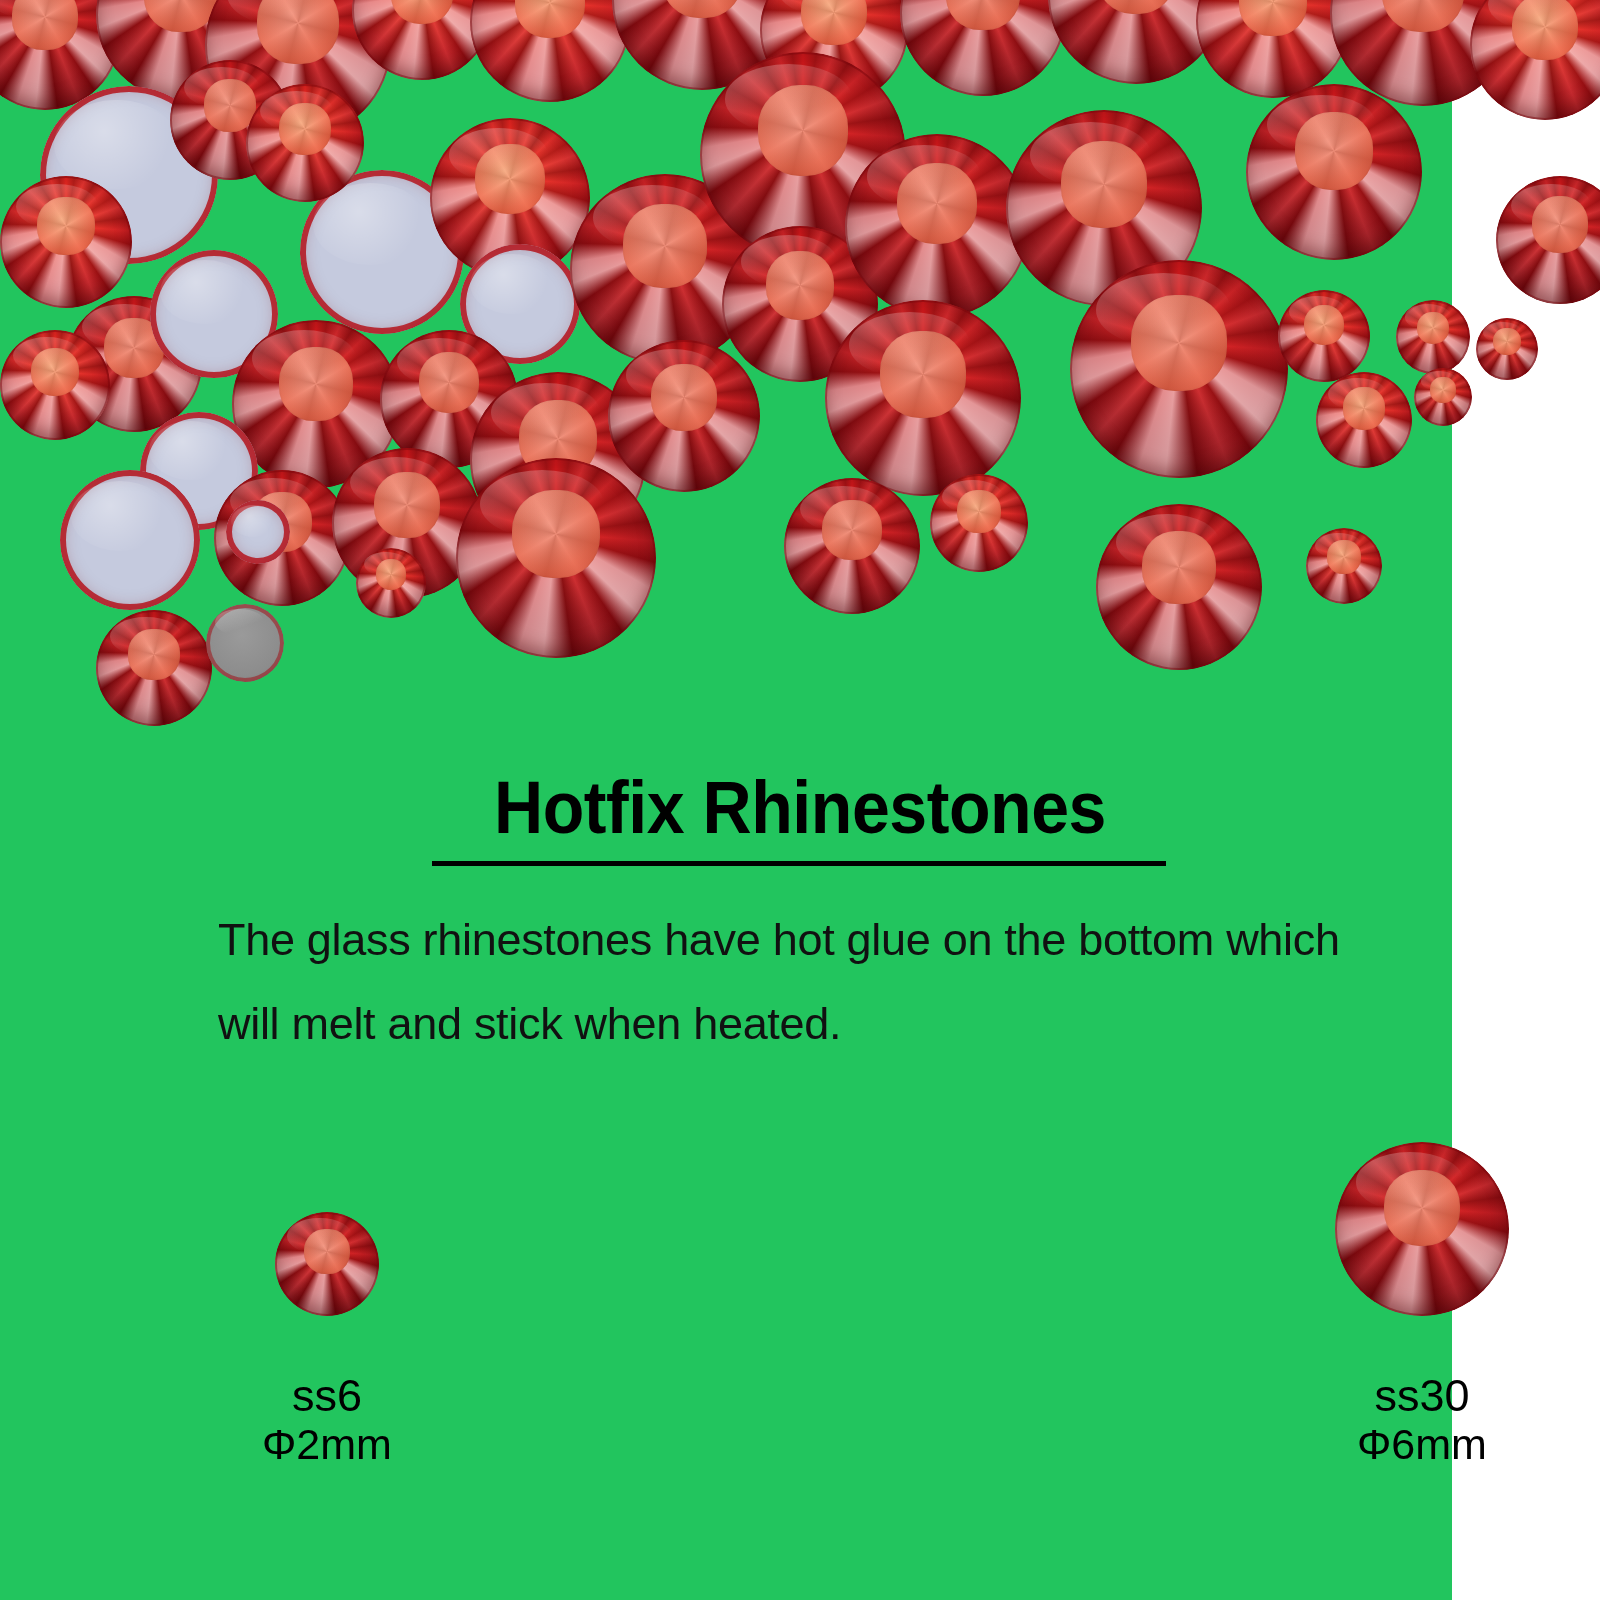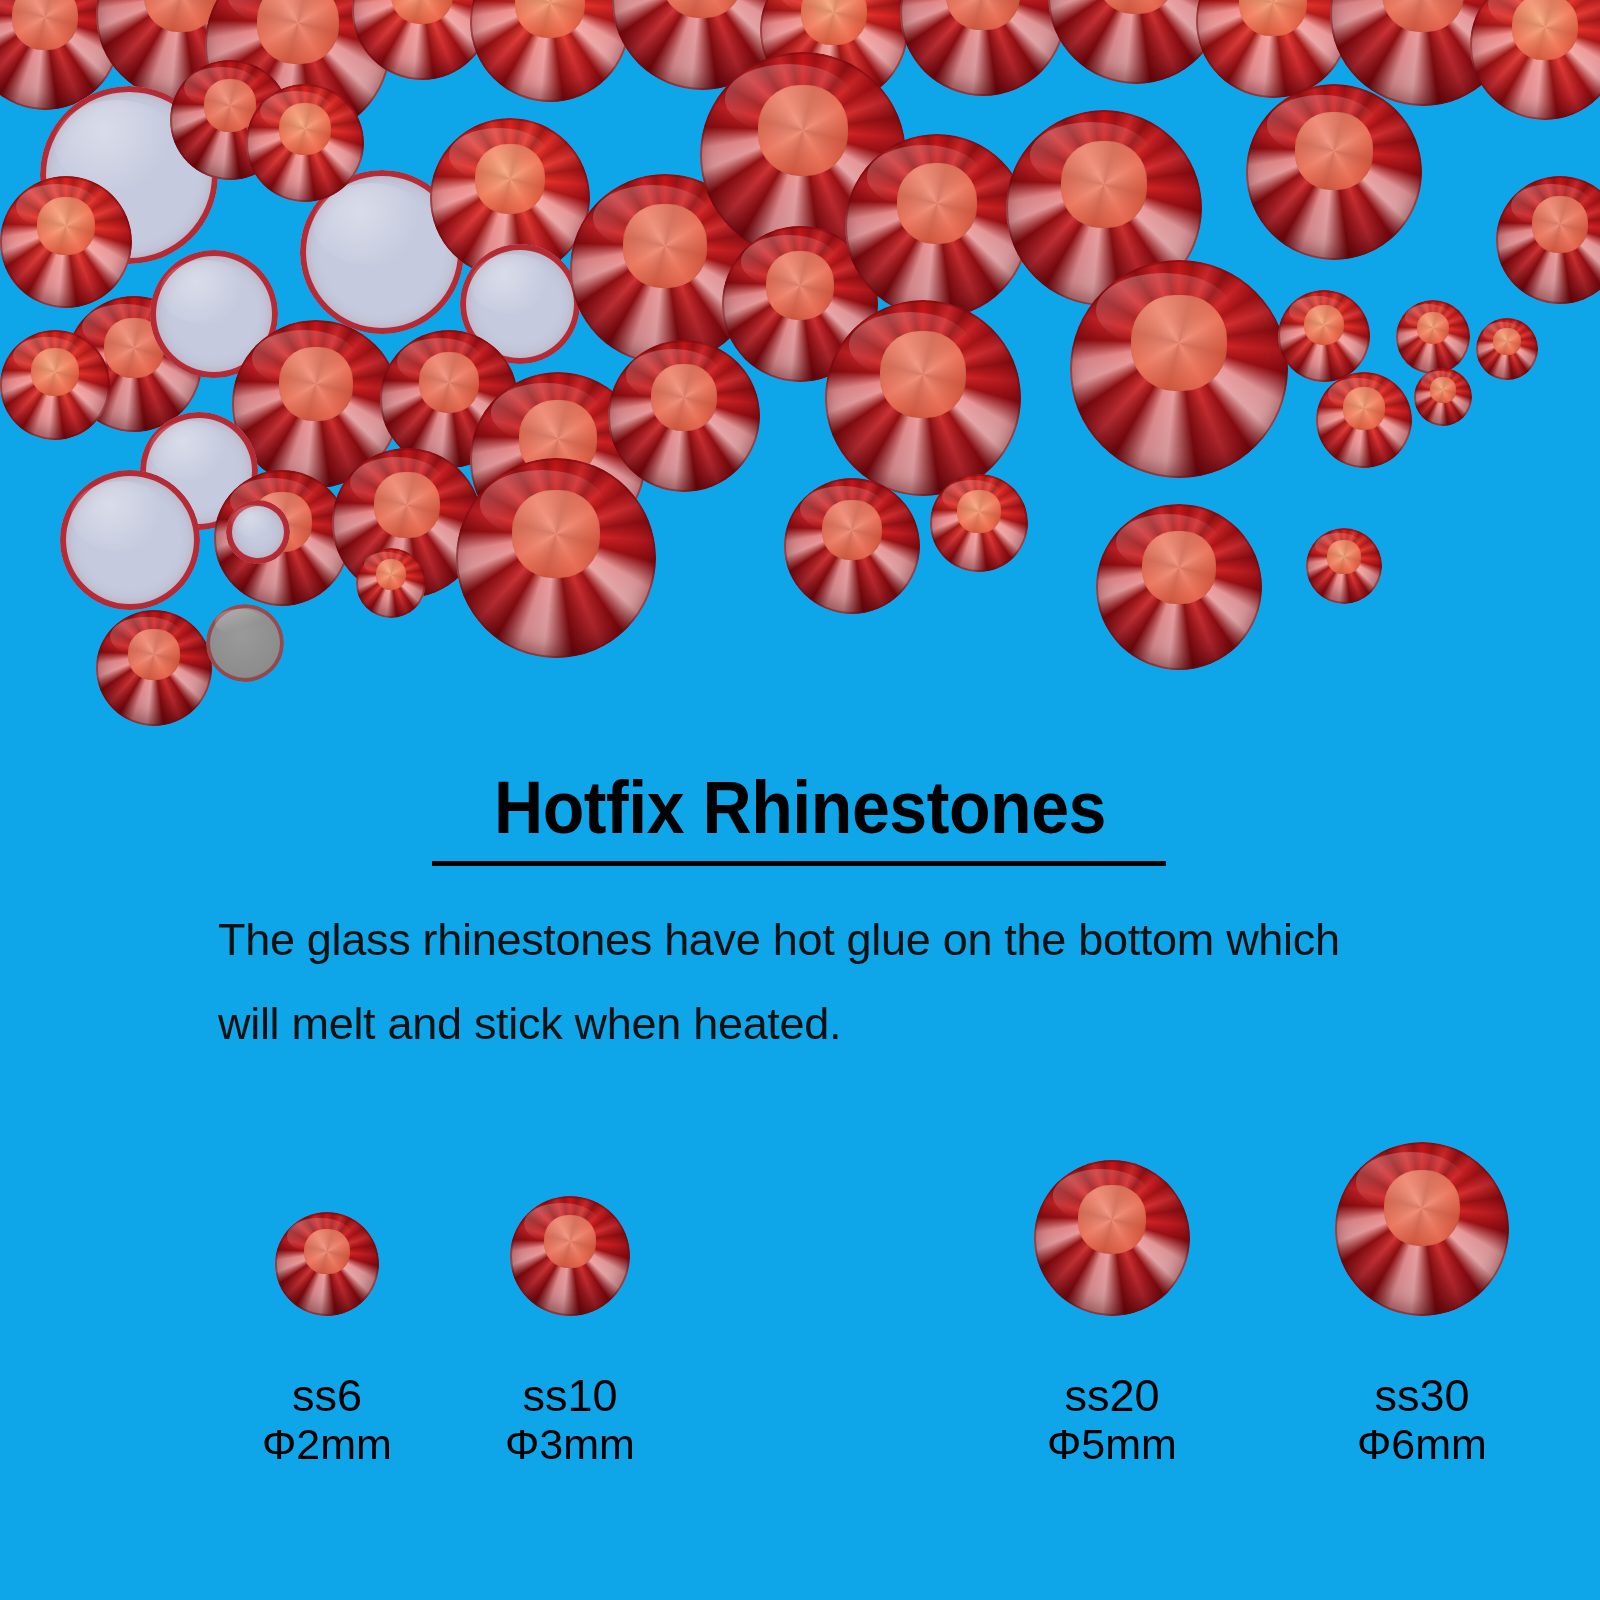--- a/index.html
+++ b/index.html
@@ -11,8 +11,8 @@
   }
   #page {
     position: relative;
-    width: 1600px; height: 1600px;
-    background: #0ea5e9;
+    width: 1452px; height: 1600px;
+    background: #22c55e;
   }
 
   

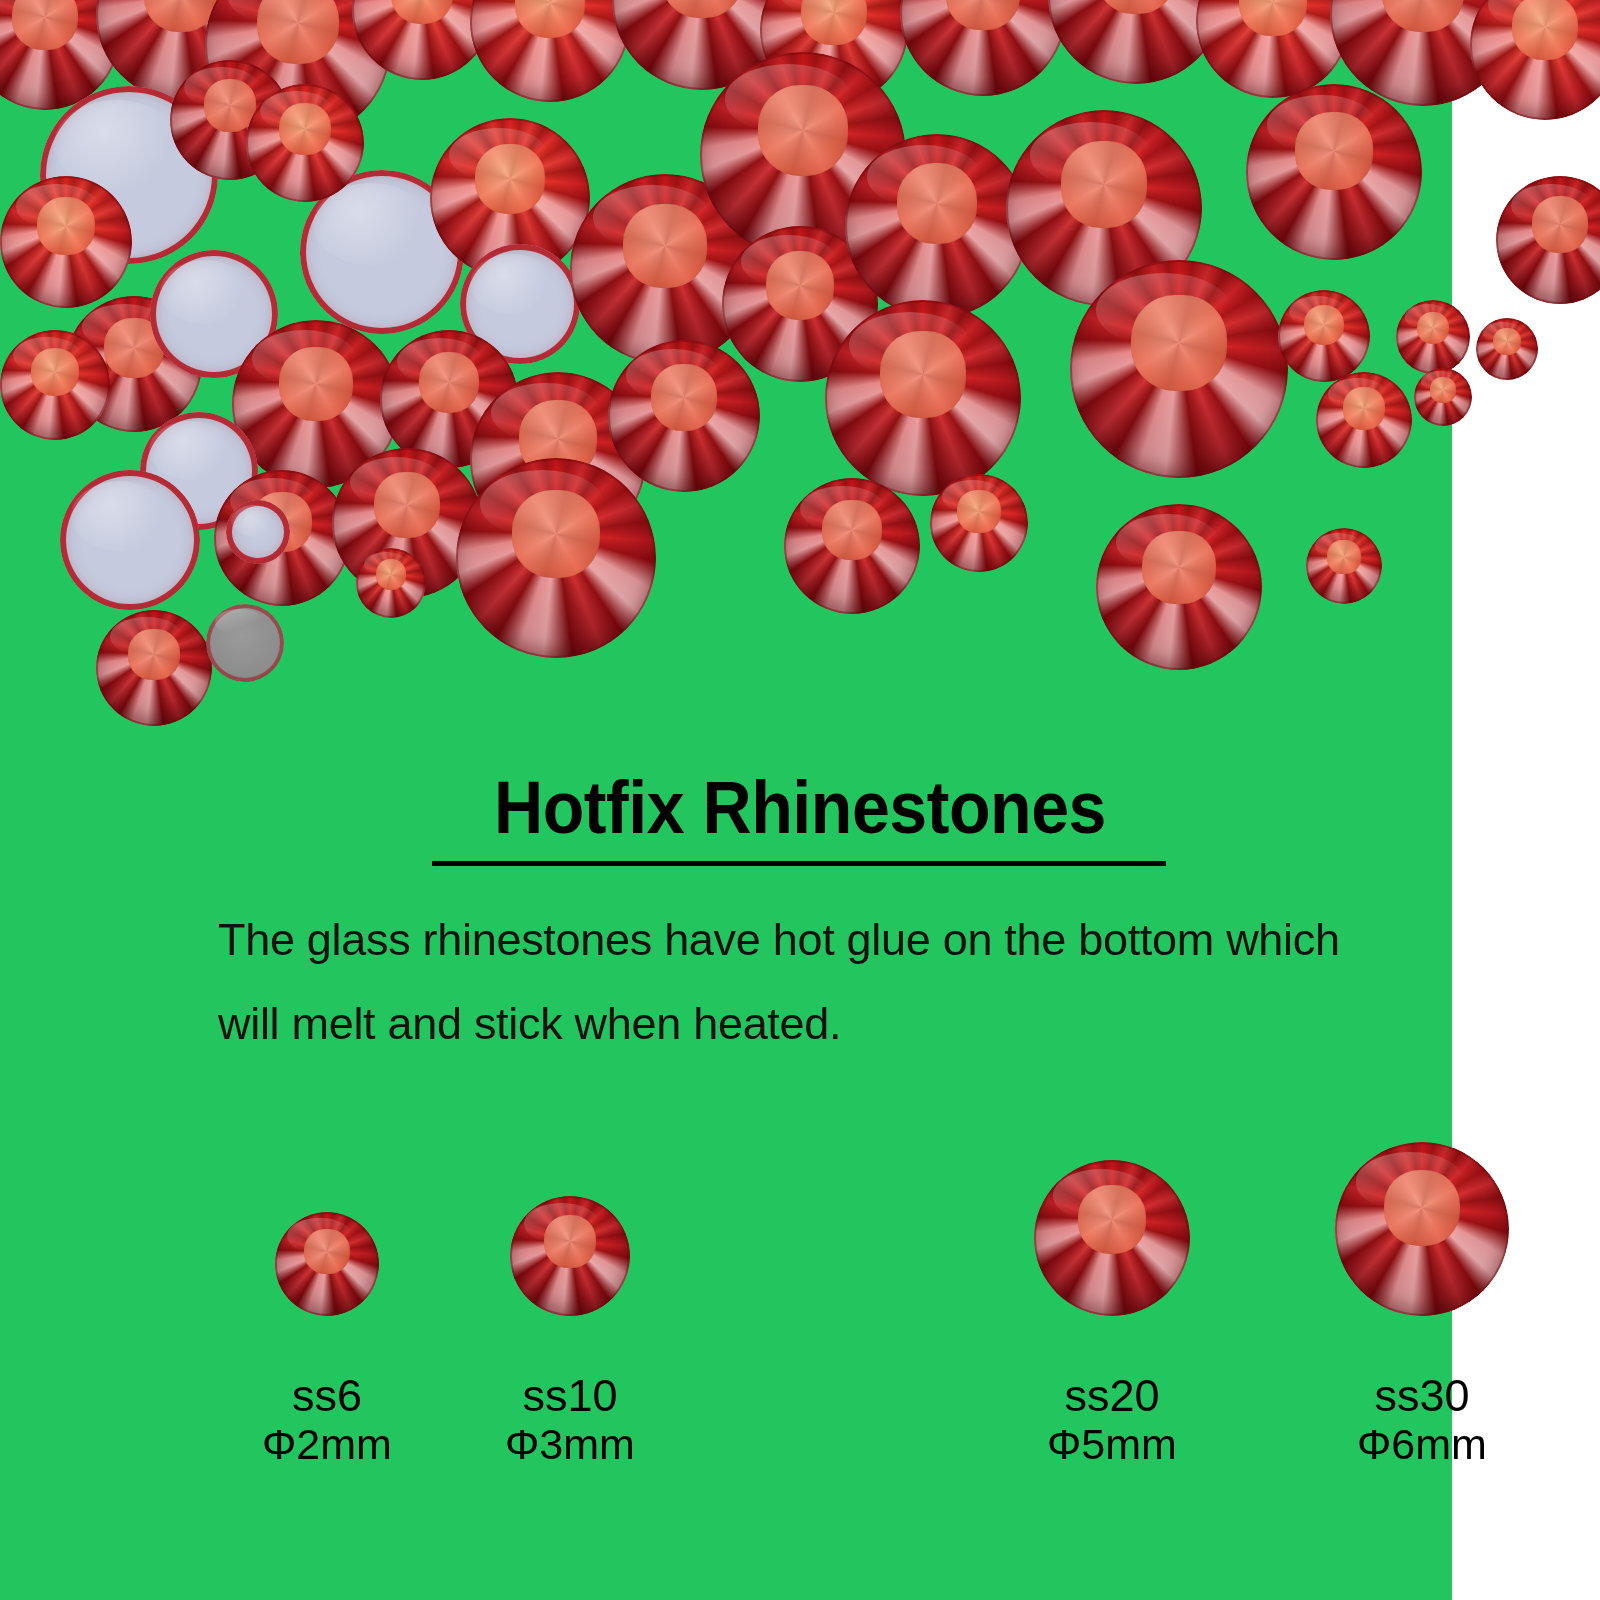--- a/index.html
+++ b/index.html
@@ -615,20 +615,6 @@
         <div class="size-name">ss6</div>
         <div class="size-dia">Φ2mm</div>
       </div>
-      <div class="size-item" style="left: 345px; top: 0px; width: 210px;">
-        <div class="size-gem" style="width: 120px; height: 120px; margin-top: 76px;">
-          <div class="gem" style="width: 120px; height: 120px; --tbl: #e8654a; --tblhi: #f2907a; --tbl2: #d44a32; --mid: #d11a1c; --dk: #a50d14; --edge: #7d050d; --glue1: #c5cade; --glue2: #a8afc8; left: 0px; top: 0px;">
-            <div class="body"></div>
-            <div class="rays"></div>
-            <div class="table"></div>
-            <div class="tableedge"></div>
-            <div class="rim"></div>
-            <div class="gloss"></div>
-          </div>
-        </div>
-        <div class="size-name">ss10</div>
-        <div class="size-dia">Φ3mm</div>
-      </div>
       <div class="size-item" style="left: 887px; top: 0px; width: 210px;">
         <div class="size-gem" style="width: 156px; height: 156px; margin-top: 40px;">
           <div class="gem" style="width: 156px; height: 156px; --tbl: #e8654a; --tblhi: #f2907a; --tbl2: #d44a32; --mid: #d11a1c; --dk: #a50d14; --edge: #7d050d; --glue1: #c5cade; --glue2: #a8afc8; left: 0px; top: 0px;">

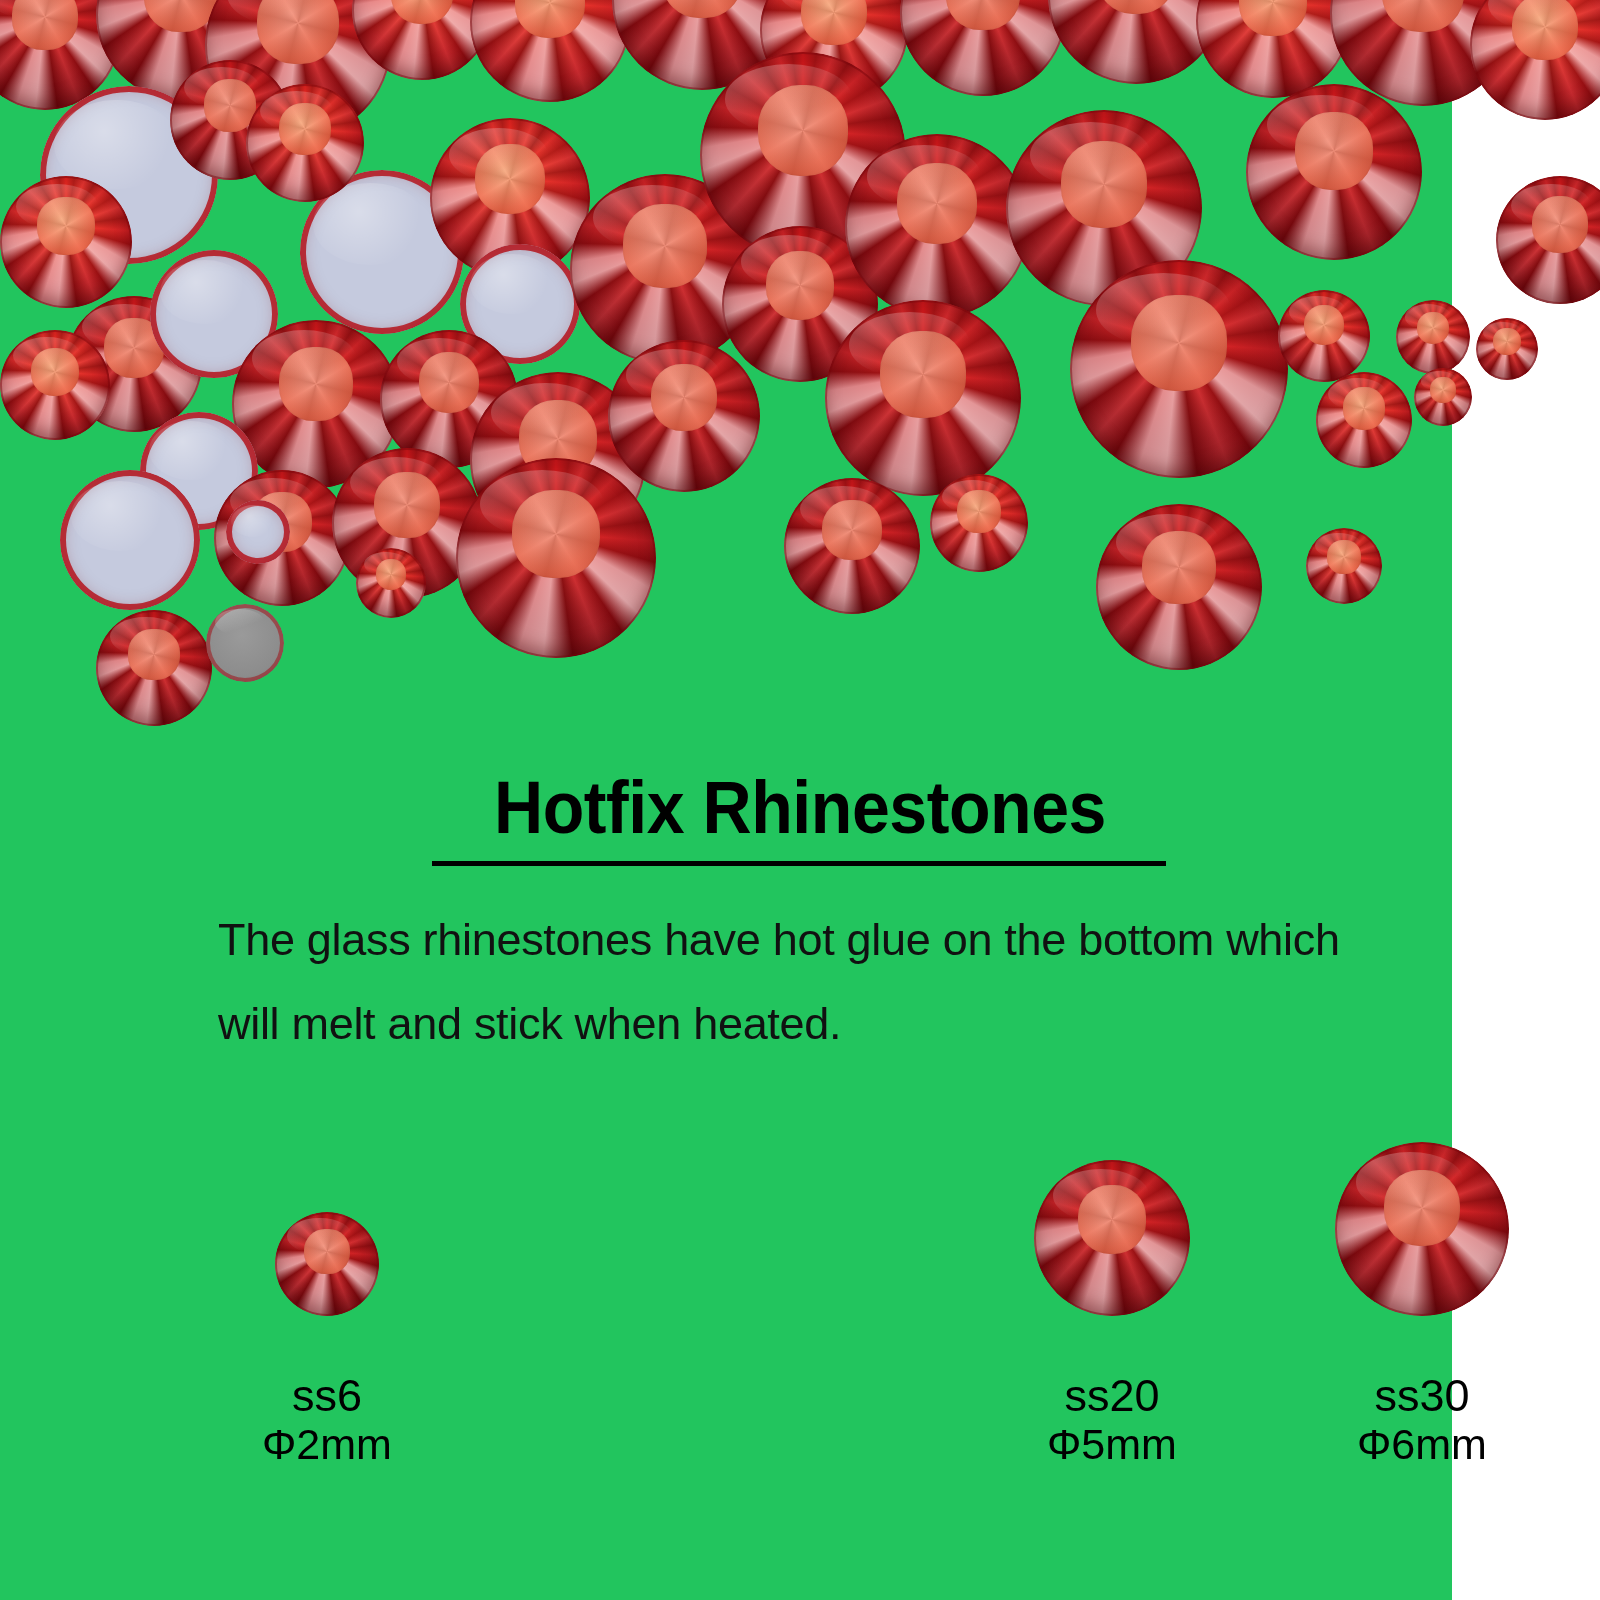--- a/index.html
+++ b/index.html
@@ -615,20 +615,6 @@
         <div class="size-name">ss6</div>
         <div class="size-dia">Φ2mm</div>
       </div>
-      <div class="size-item" style="left: 887px; top: 0px; width: 210px;">
-        <div class="size-gem" style="width: 156px; height: 156px; margin-top: 40px;">
-          <div class="gem" style="width: 156px; height: 156px; --tbl: #e8654a; --tblhi: #f2907a; --tbl2: #d44a32; --mid: #d11a1c; --dk: #a50d14; --edge: #7d050d; --glue1: #c5cade; --glue2: #a8afc8; left: 0px; top: 0px;">
-            <div class="body"></div>
-            <div class="rays"></div>
-            <div class="table"></div>
-            <div class="tableedge"></div>
-            <div class="rim"></div>
-            <div class="gloss"></div>
-          </div>
-        </div>
-        <div class="size-name">ss20</div>
-        <div class="size-dia">Φ5mm</div>
-      </div>
       <div class="size-item" style="left: 1197px; top: 0px; width: 210px;">
         <div class="size-gem" style="width: 174px; height: 174px; margin-top: 22px;">
           <div class="gem" style="width: 174px; height: 174px; --tbl: #e8654a; --tblhi: #f2907a; --tbl2: #d44a32; --mid: #d11a1c; --dk: #a50d14; --edge: #7d050d; --glue1: #c5cade; --glue2: #a8afc8; left: 0px; top: 0px;">

